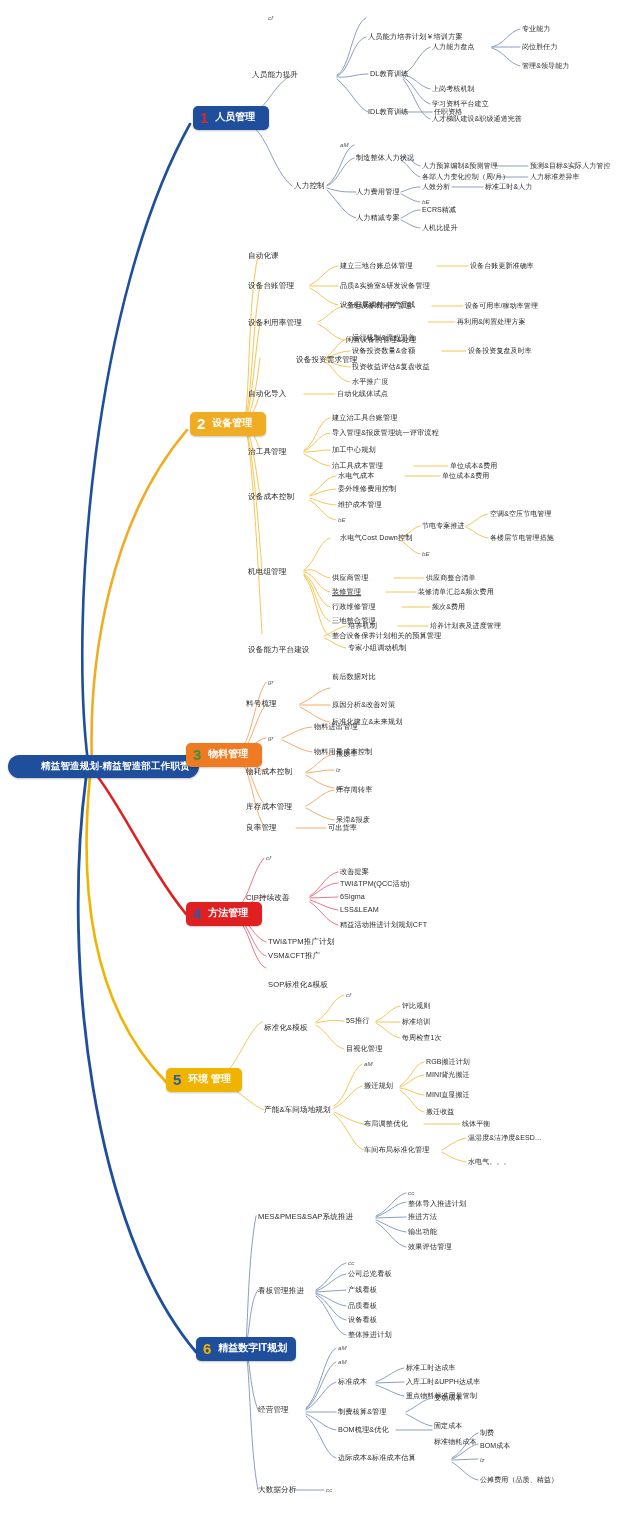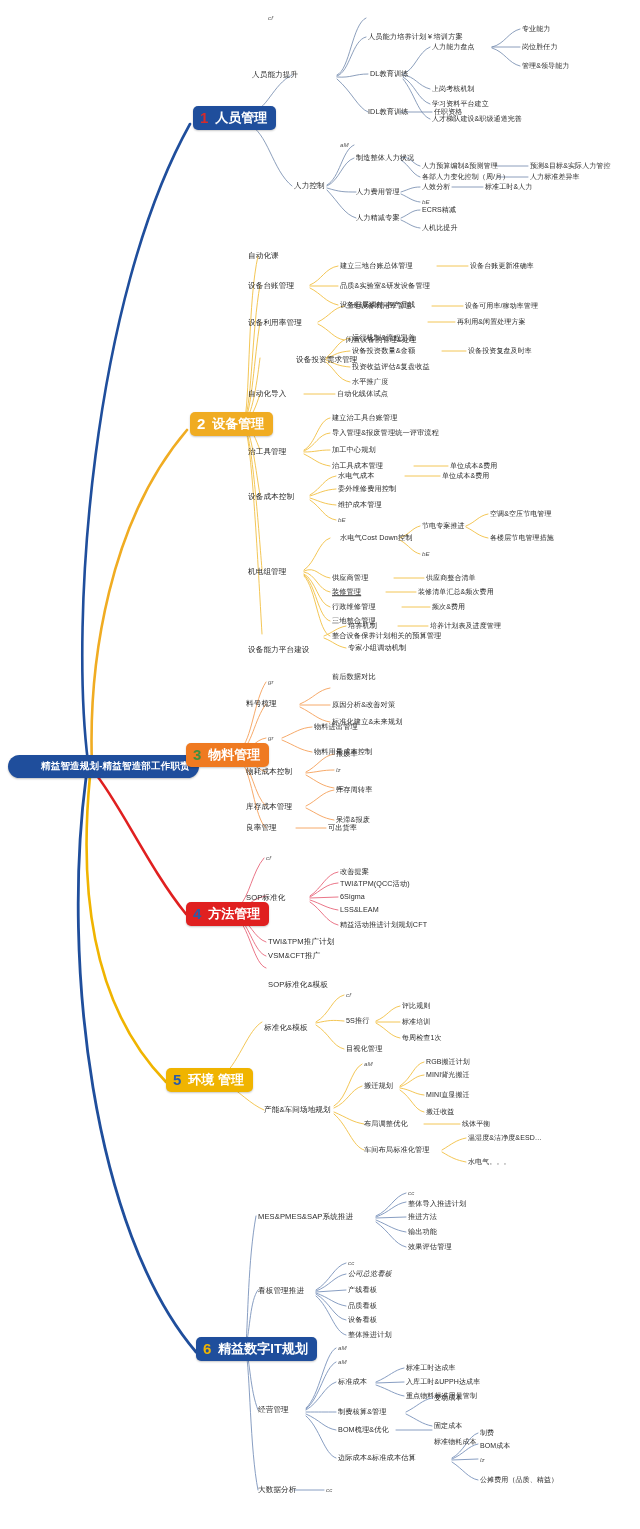--- a/index.html
+++ b/index.html
@@ -57,7 +57,7 @@
     line-height: 1;
     padding: 0 2px;
   }
-  .sec .sec-label { font-size: 13px; }
+  .sec .sec-label { font-size: 10px; }
   .sec.s1 { background:#1f4e9c; }
   .sec.s1 .num { color:#d42b2b; }
   .sec.s2 { background:#f0ac22; }

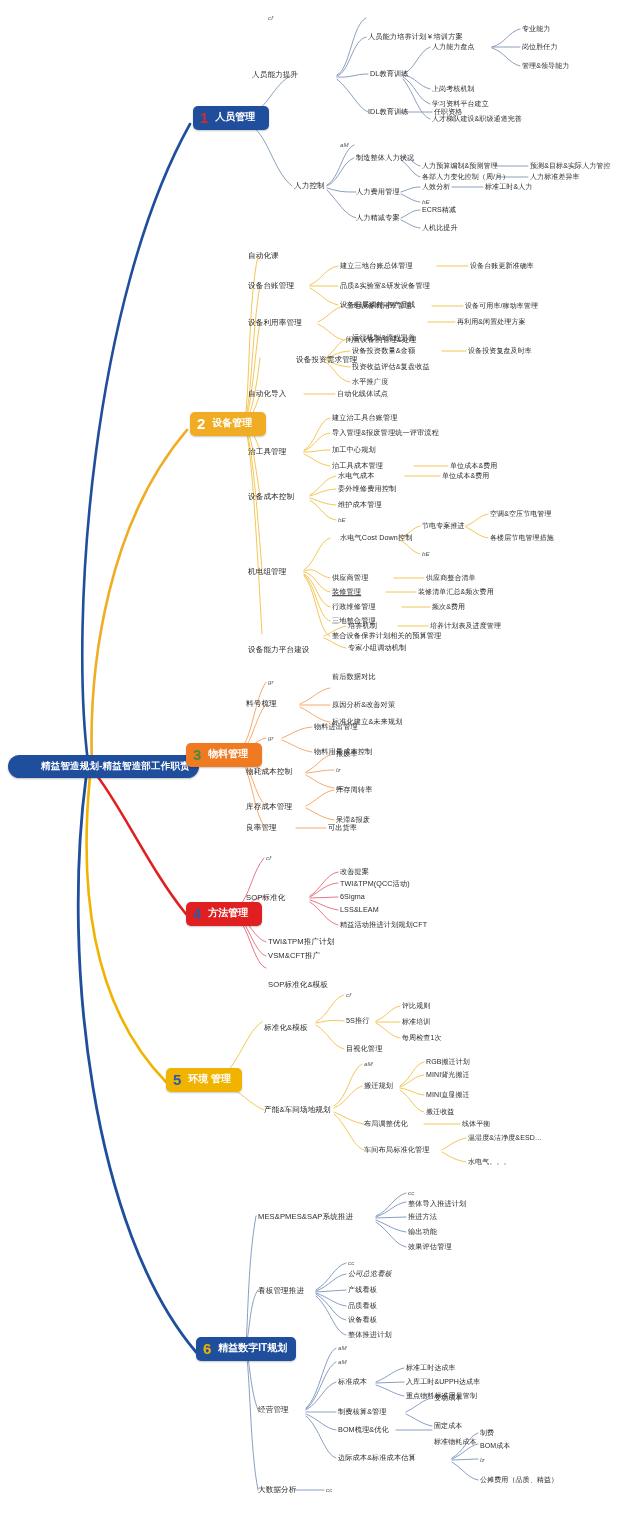--- a/index.html
+++ b/index.html
@@ -449,7 +449,7 @@
   <div class="node t lv3 anchor-l" style="left:328px; top:828px;"><span>可出货率</span></div>
 
   <div class="node t tiny anchor-l" style="left:266px; top:858px;"><span>cf</span></div>
-  <div class="node t lv2 anchor-l" style="left:246px; top:898px;"><span>SOP标准化</span></div>
+  <div class="node t lv2 anchor-l" style="left:246px; top:898px;"><span>CIP持续改善</span></div>
   <div class="node t lv3 anchor-l" style="left:340px; top:872px;"><span>改善提案</span></div>
   <div class="node t lv3 anchor-l" style="left:340px; top:884px;"><span>TWI&amp;TPM(QCC活动)</span></div>
   <div class="node t lv3 anchor-l" style="left:340px; top:897px;"><span>6Sigma</span></div>

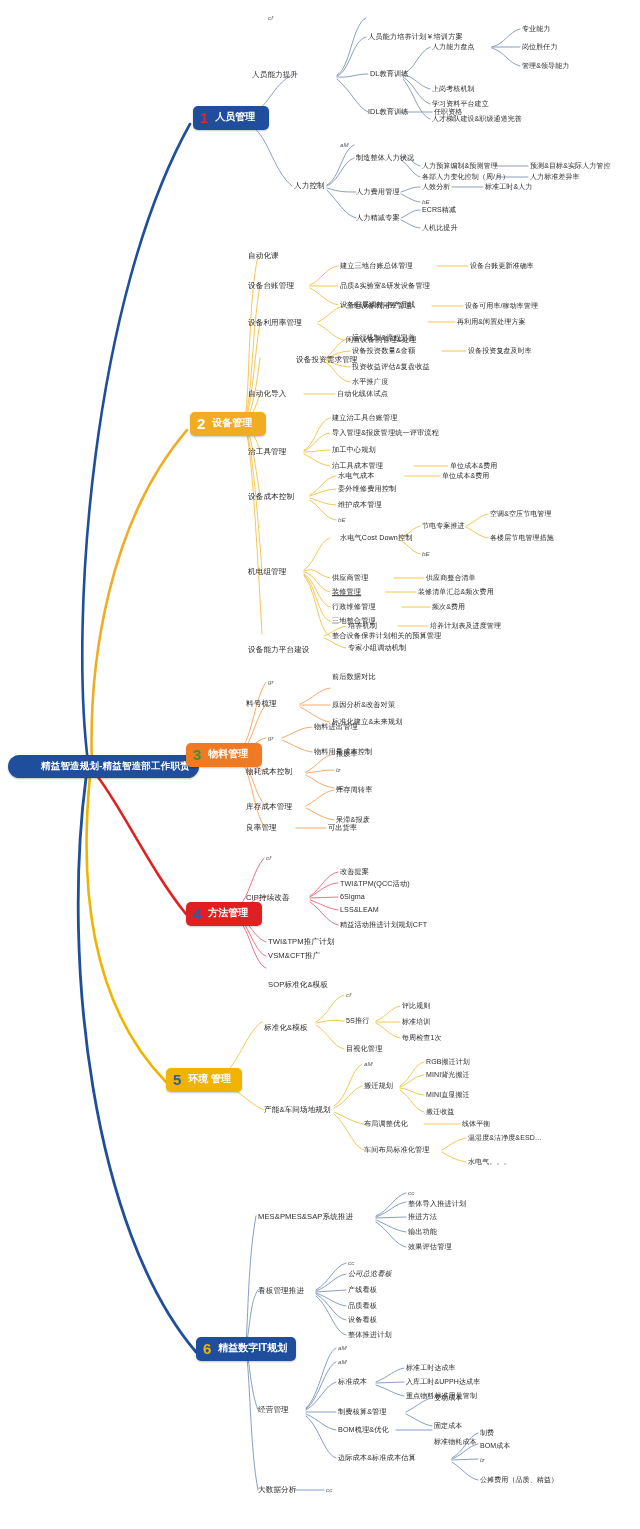--- a/index.html
+++ b/index.html
@@ -489,7 +489,7 @@
 
   <div class="node t lv2 anchor-l" style="left:258px; top:1291px;"><span>看板管理推进</span></div>
   <div class="node t tiny anchor-l" style="left:348px; top:1263px;"><span>cc</span></div>
-  <div class="node t lv3 anchor-l" style="left:348px; top:1274px;font-style:italic;"><span>公司总览看板</span></div>
+  <div class="node t lv3 anchor-l" style="left:348px; top:1274px;"><span>公司总览看板</span></div>
   <div class="node t lv3 anchor-l" style="left:348px; top:1290px;"><span>产线看板</span></div>
   <div class="node t lv3 anchor-l" style="left:348px; top:1306px;"><span>品质看板</span></div>
   <div class="node t lv3 anchor-l" style="left:348px; top:1320px;"><span>设备看板</span></div>

